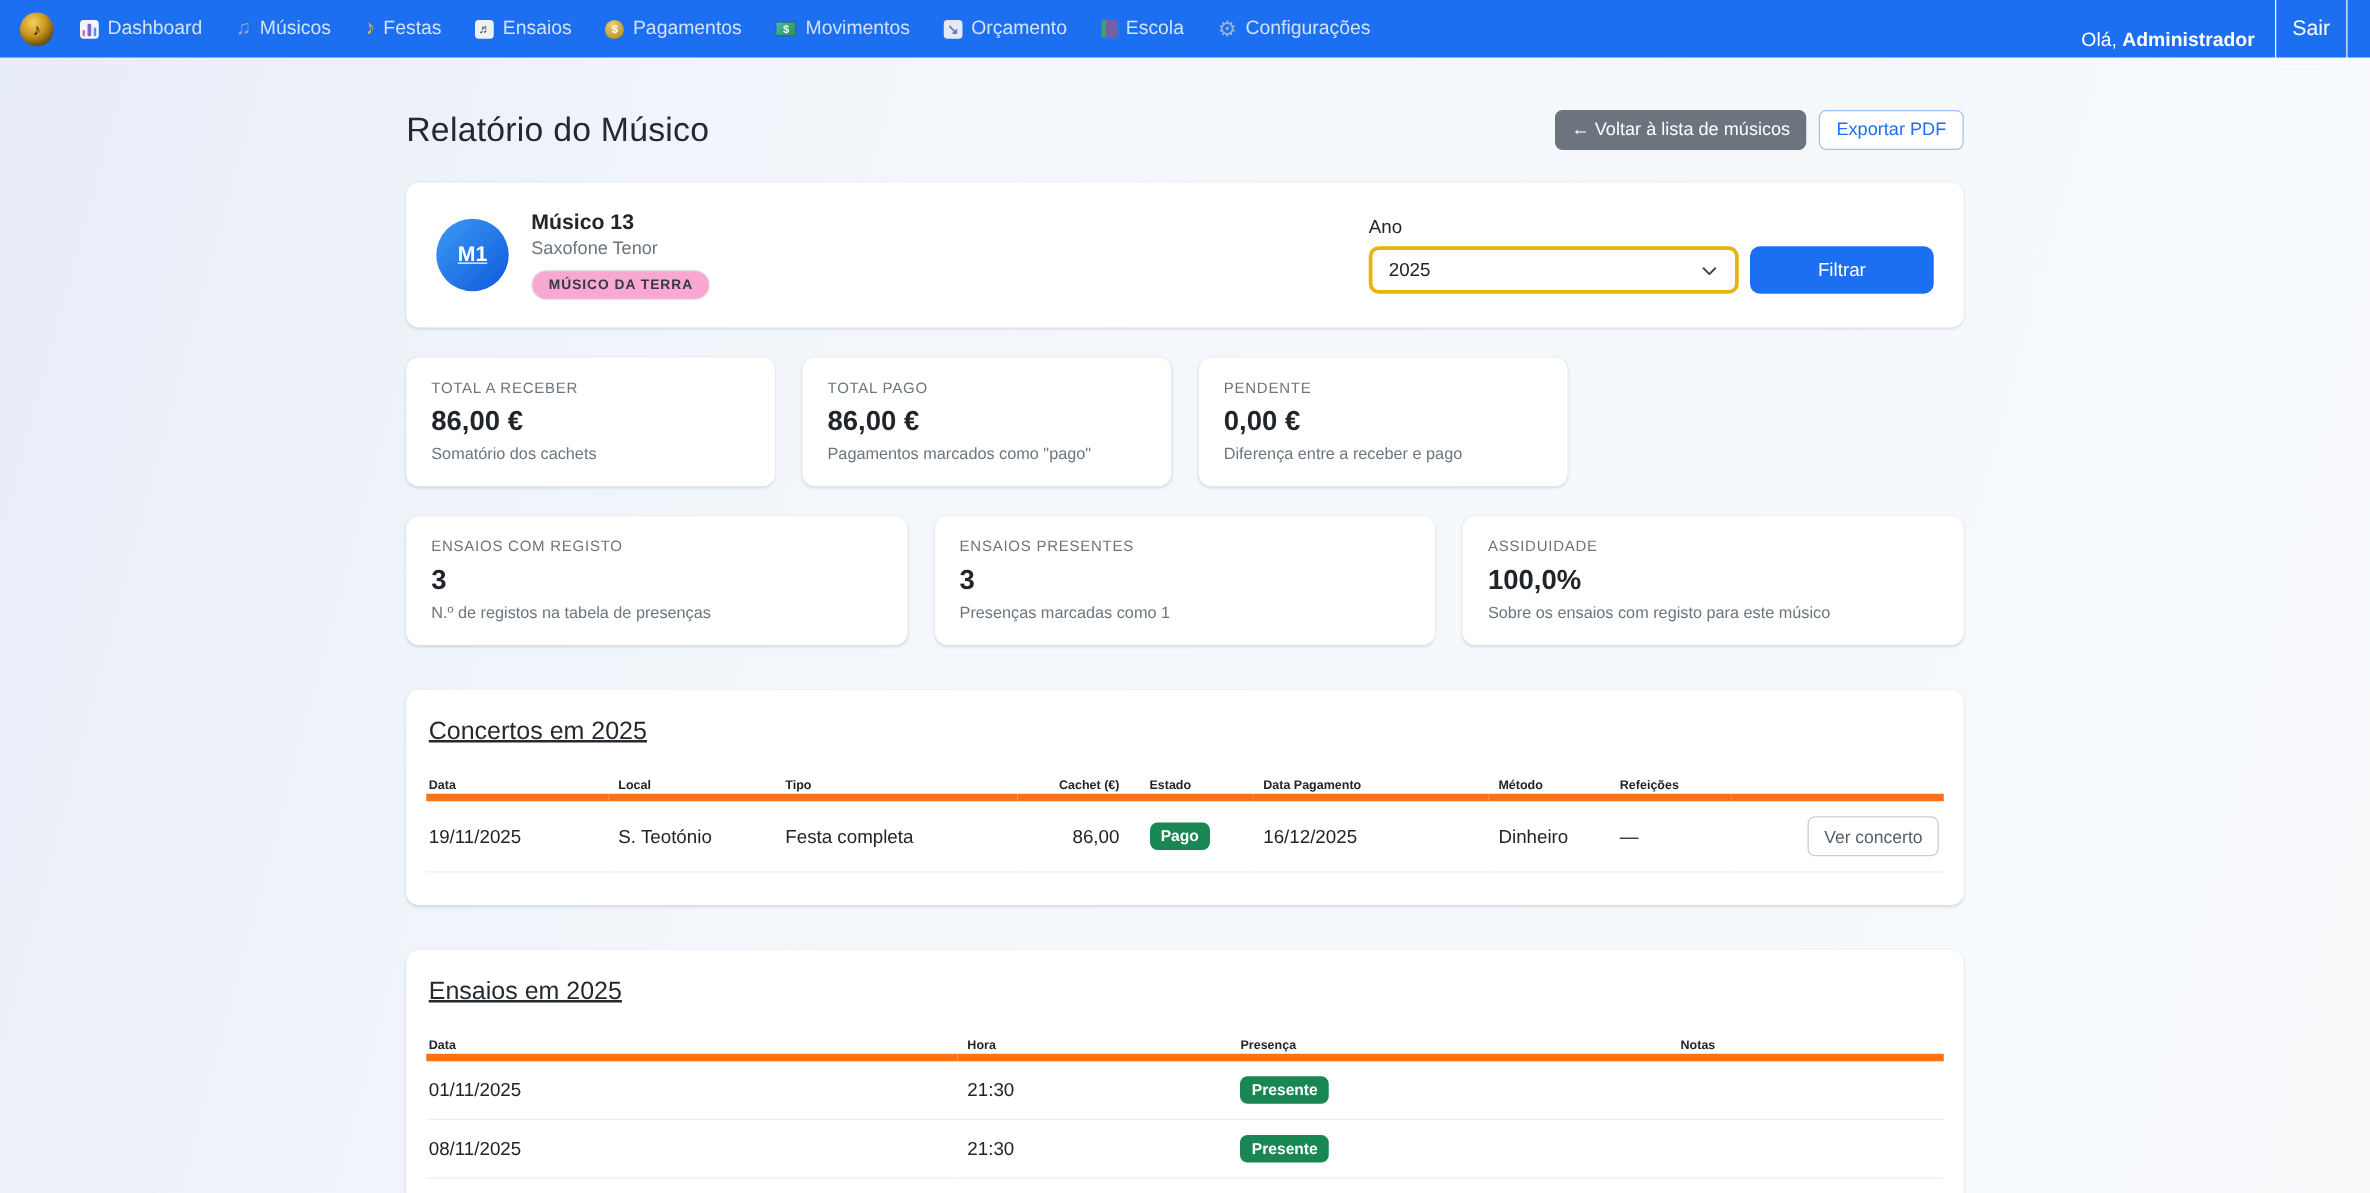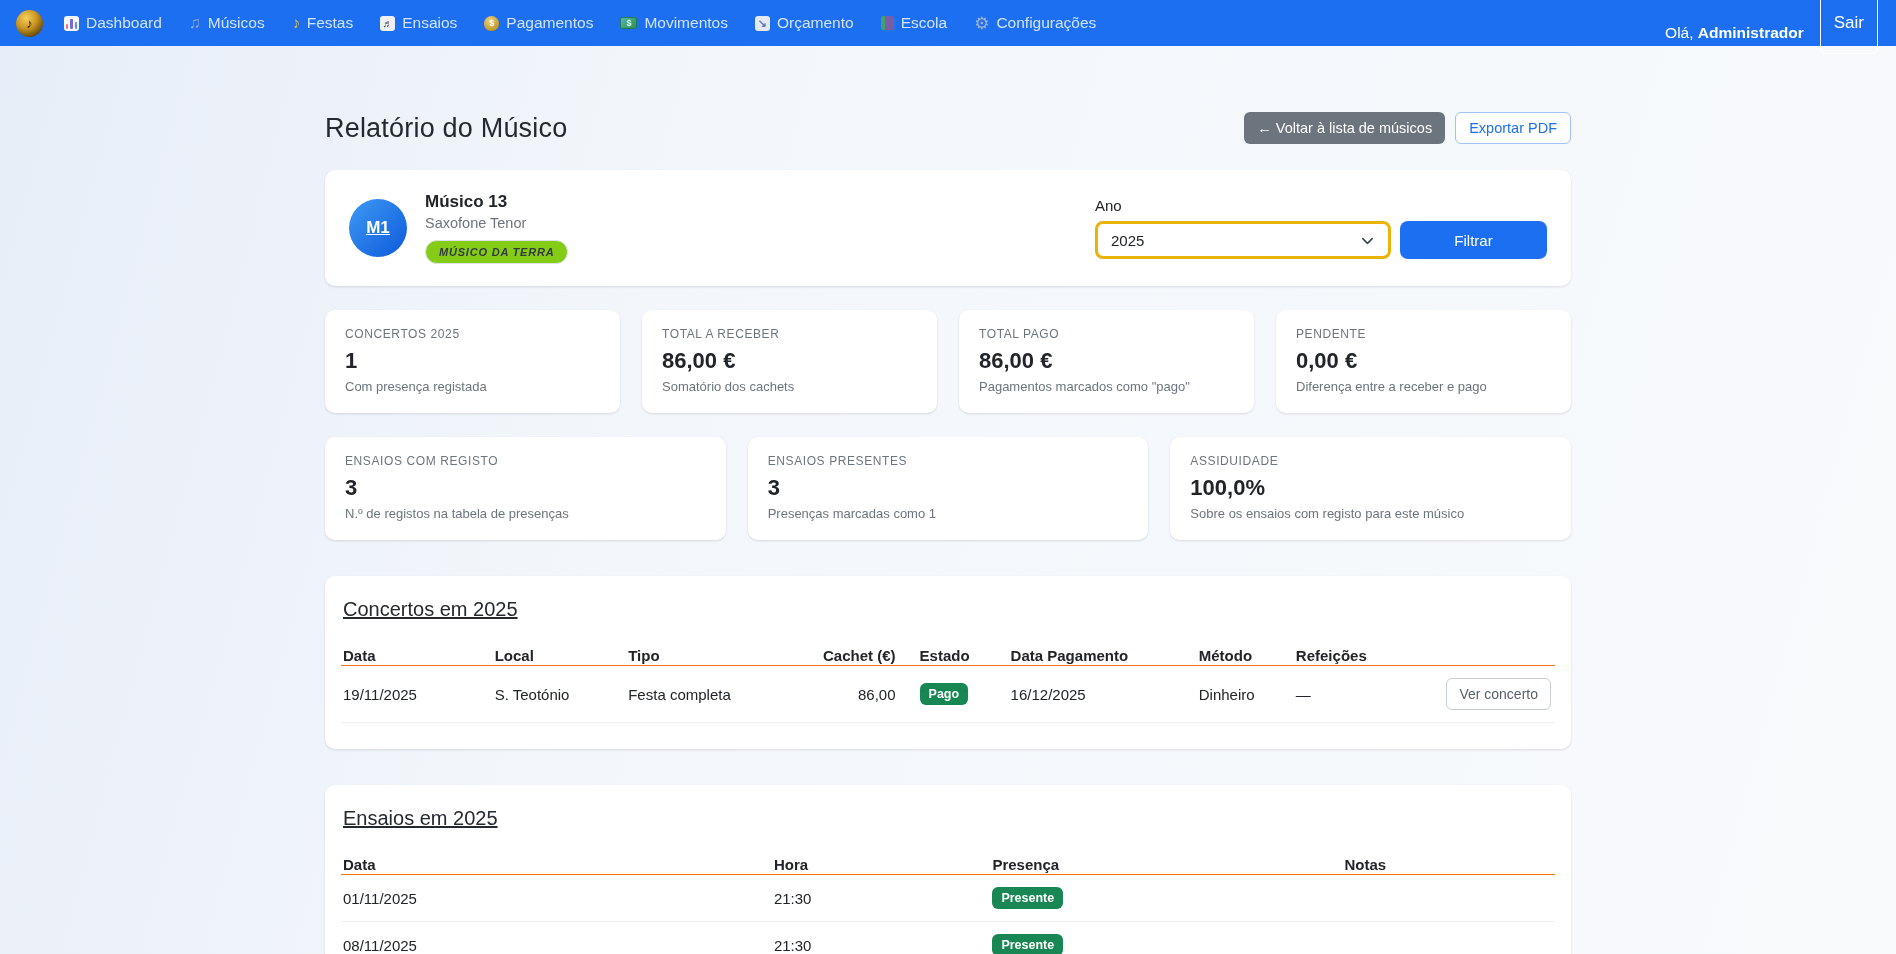--- a/index.html
+++ b/index.html
@@ -76,7 +76,7 @@
 
   
   .container { width: 1246px; margin: 0 auto; }
-  .page-header { margin-top: 66px; display: flex; align-items: center; justify-content: space-between; }
+  .page-header { margin-top: 42px; display: flex; align-items: center; justify-content: space-between; }
   .page-title { font-size: 27px; font-weight: 400; color: #24292f; letter-spacing: .2px; }
   .header-actions { display: flex; align-items: center; gap: 10px; }
   .btn-back {

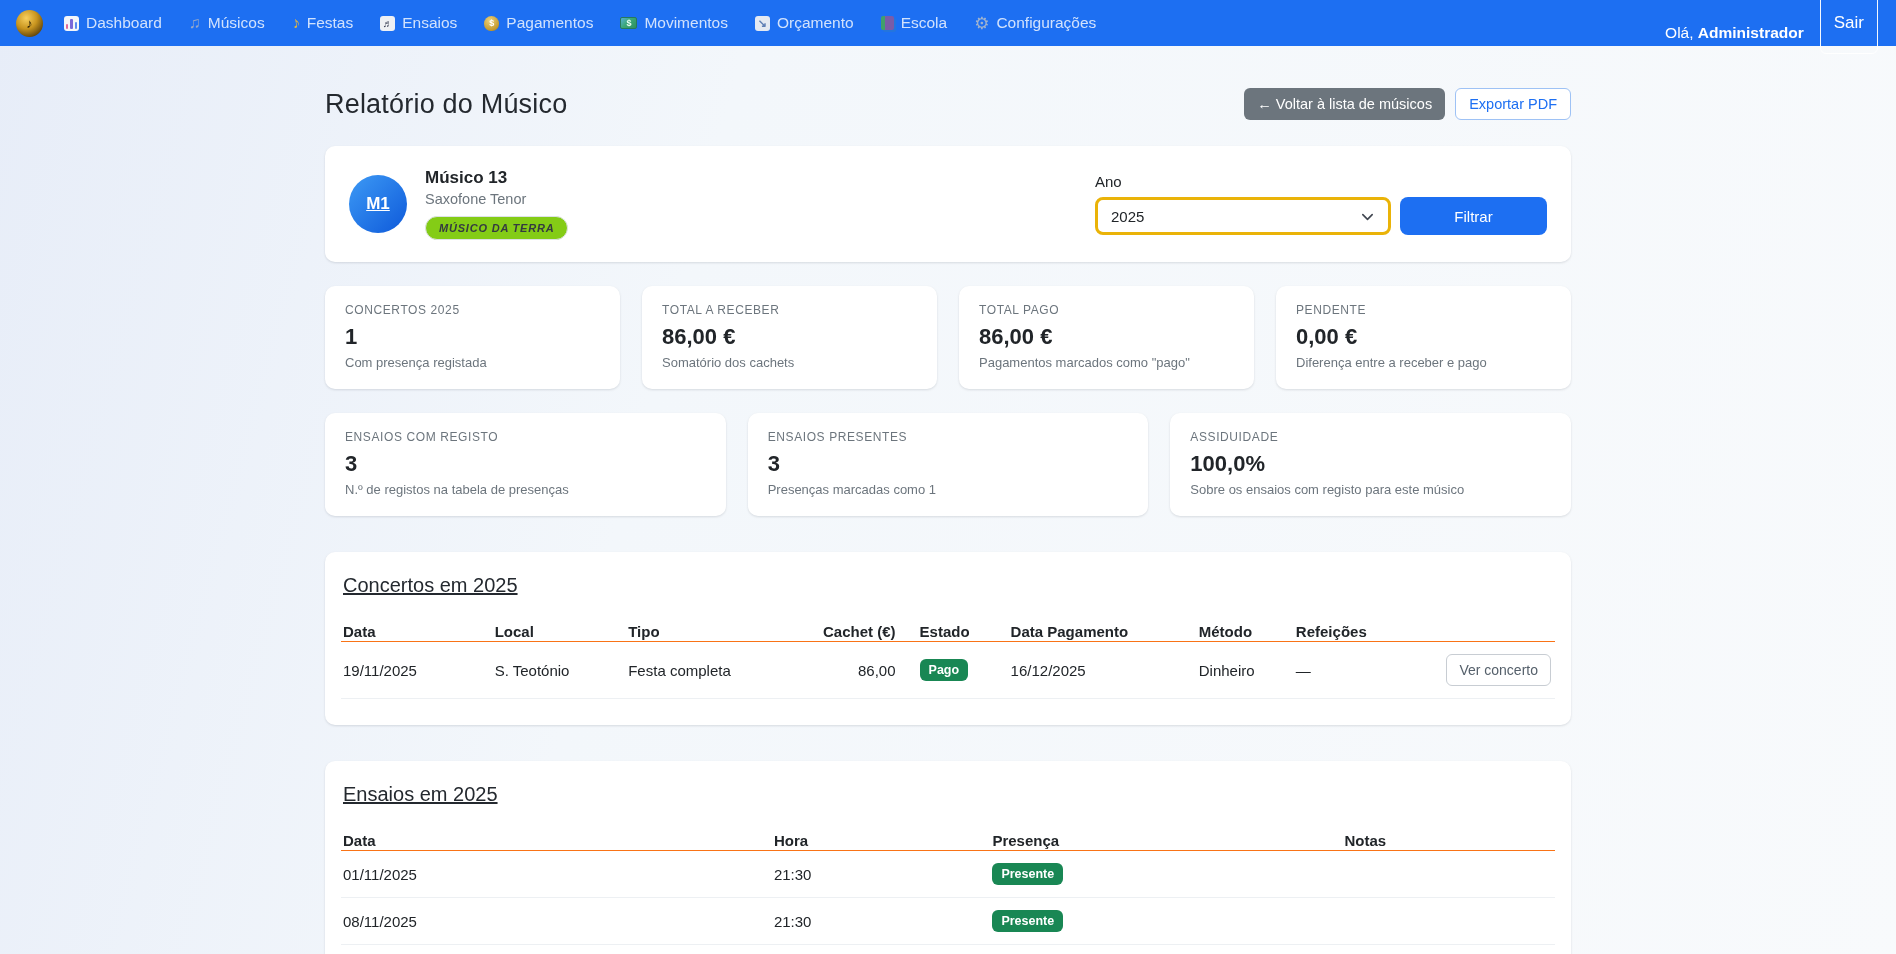--- a/index.html
+++ b/index.html
@@ -109,8 +109,8 @@
   .musician-instrument { font-size: 14.5px; color: #6c757d; margin: 3px 0 9px; }
   .musician-badge {
     display: inline-block; font-size: 11px; font-weight: bold; letter-spacing: .8px;
-    color: #343a40; background: #84cc16; border: 1px solid #dee2e6;
-    border-radius: 999px; padding: 5px 13px; font-style: italic;
+    color: #343a40; background: #f9a8d4; border: 1px solid #dee2e6;
+    border-radius: 999px; padding: 5px 13px;
   }
   .filter-block { width: 452px; }
   .filter-label { font-size: 15px; margin-bottom: 7px; }

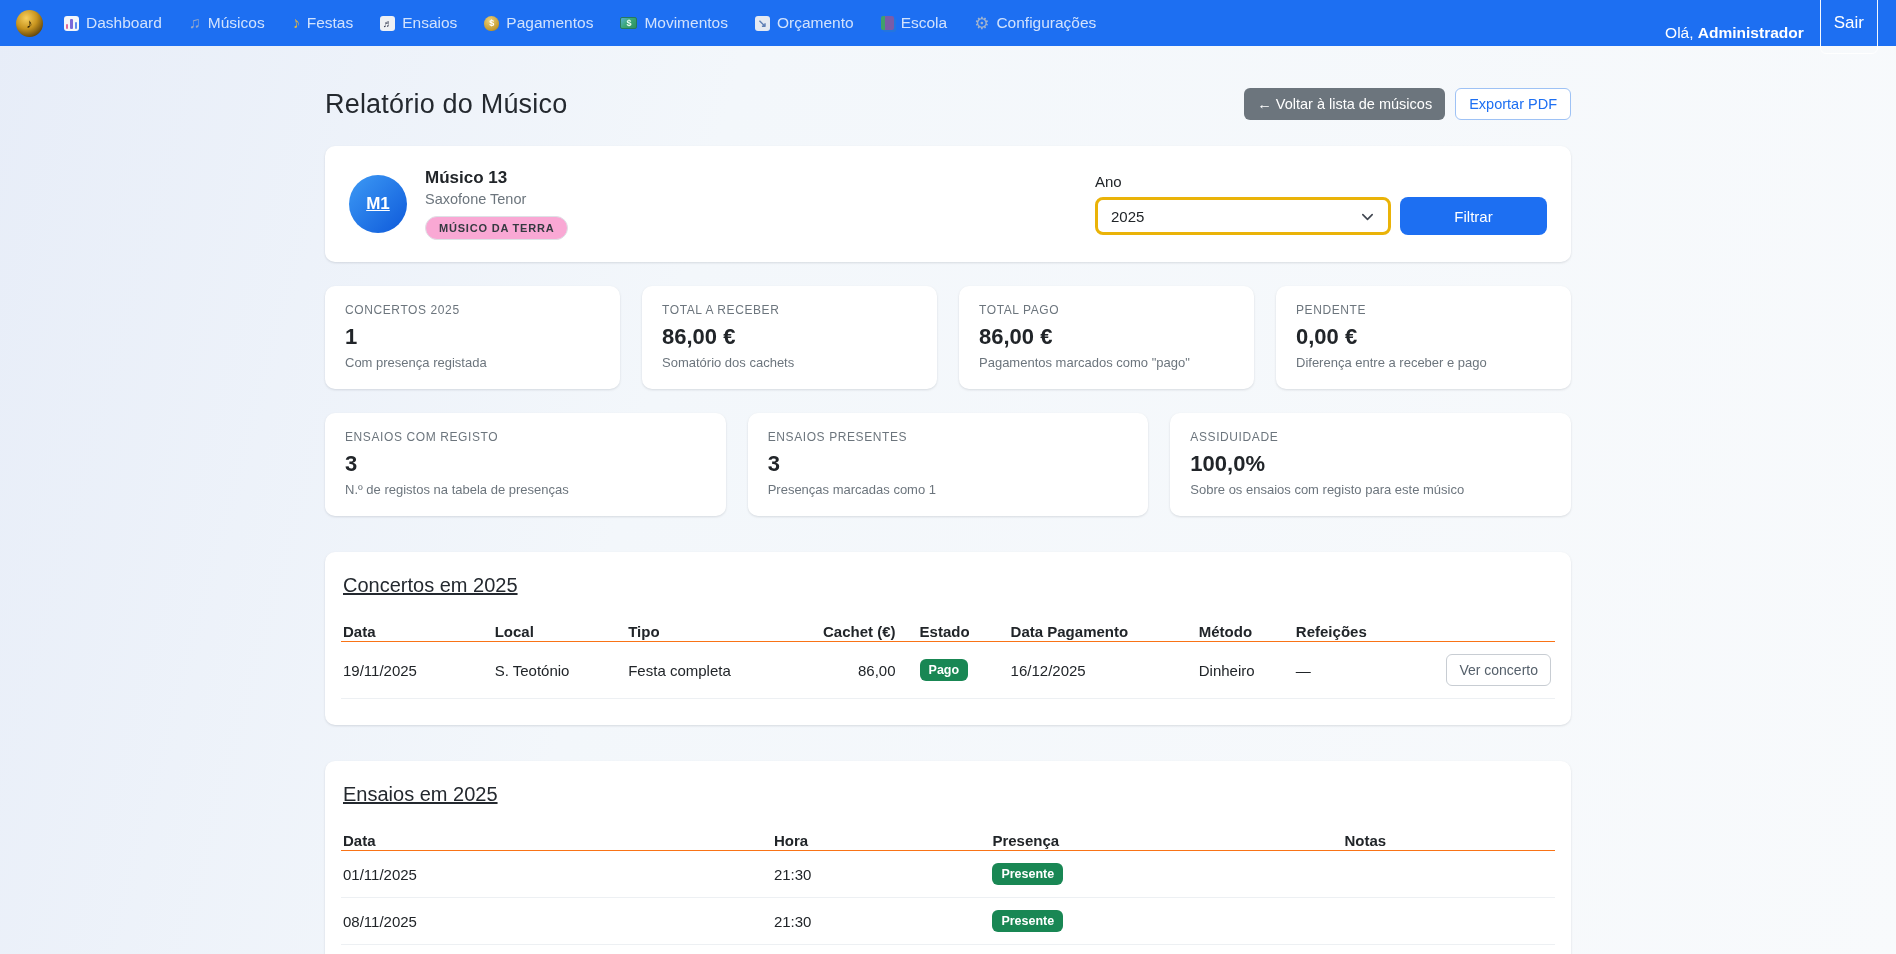--- a/index.html
+++ b/index.html
@@ -255,11 +255,6 @@
 
   <div class="stats-grid stats-4">
     <div class="card stat-card">
-      <div class="stat-label">CONCERTOS 2025</div>
-      <div class="stat-value">1</div>
-      <div class="stat-caption">Com presença registada</div>
-    </div>
-    <div class="card stat-card">
       <div class="stat-label">TOTAL A RECEBER</div>
       <div class="stat-value">86,00 €</div>
       <div class="stat-caption">Somatório dos cachets</div>

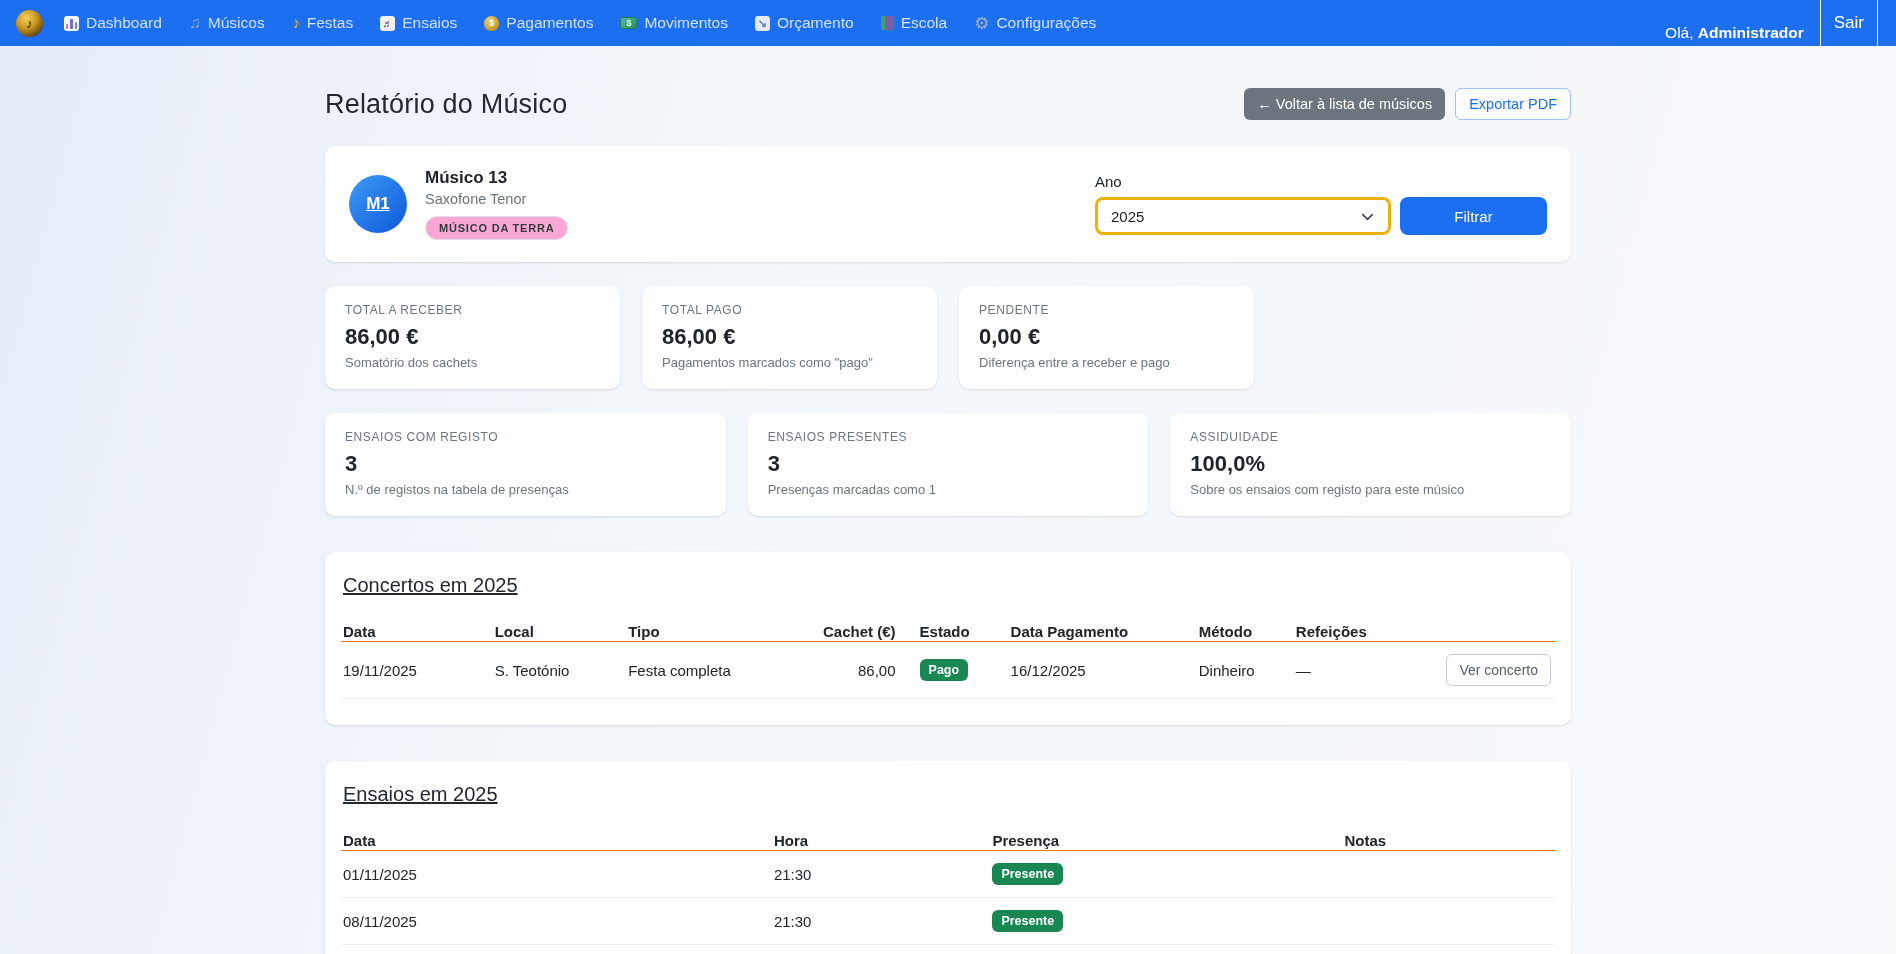--- a/index.html
+++ b/index.html
@@ -140,8 +140,8 @@
   .section-title { font-size: 20px; font-weight: 400; color: #24292f; margin: 2px 0 16px; padding-left: 2px; text-decoration: underline; }
   table { width: 100%; border-collapse: collapse; font-size: 15px; }
   th {
-    text-align: left; font-weight: bold; padding: 10px 8px 1px; font-size: 15px;
-    border-bottom: 1px solid #f97316; white-space: nowrap;
+    text-align: left; font-weight: bold; padding: 10px 8px 1px; font-size: 10px;
+    border-bottom: 6px solid #f97316; white-space: nowrap;
   }
   td { padding: 12px 8px; border-bottom: 1px solid #edf0f3; vertical-align: middle; }
   th:first-child, td:first-child { padding-left: 2px; }

